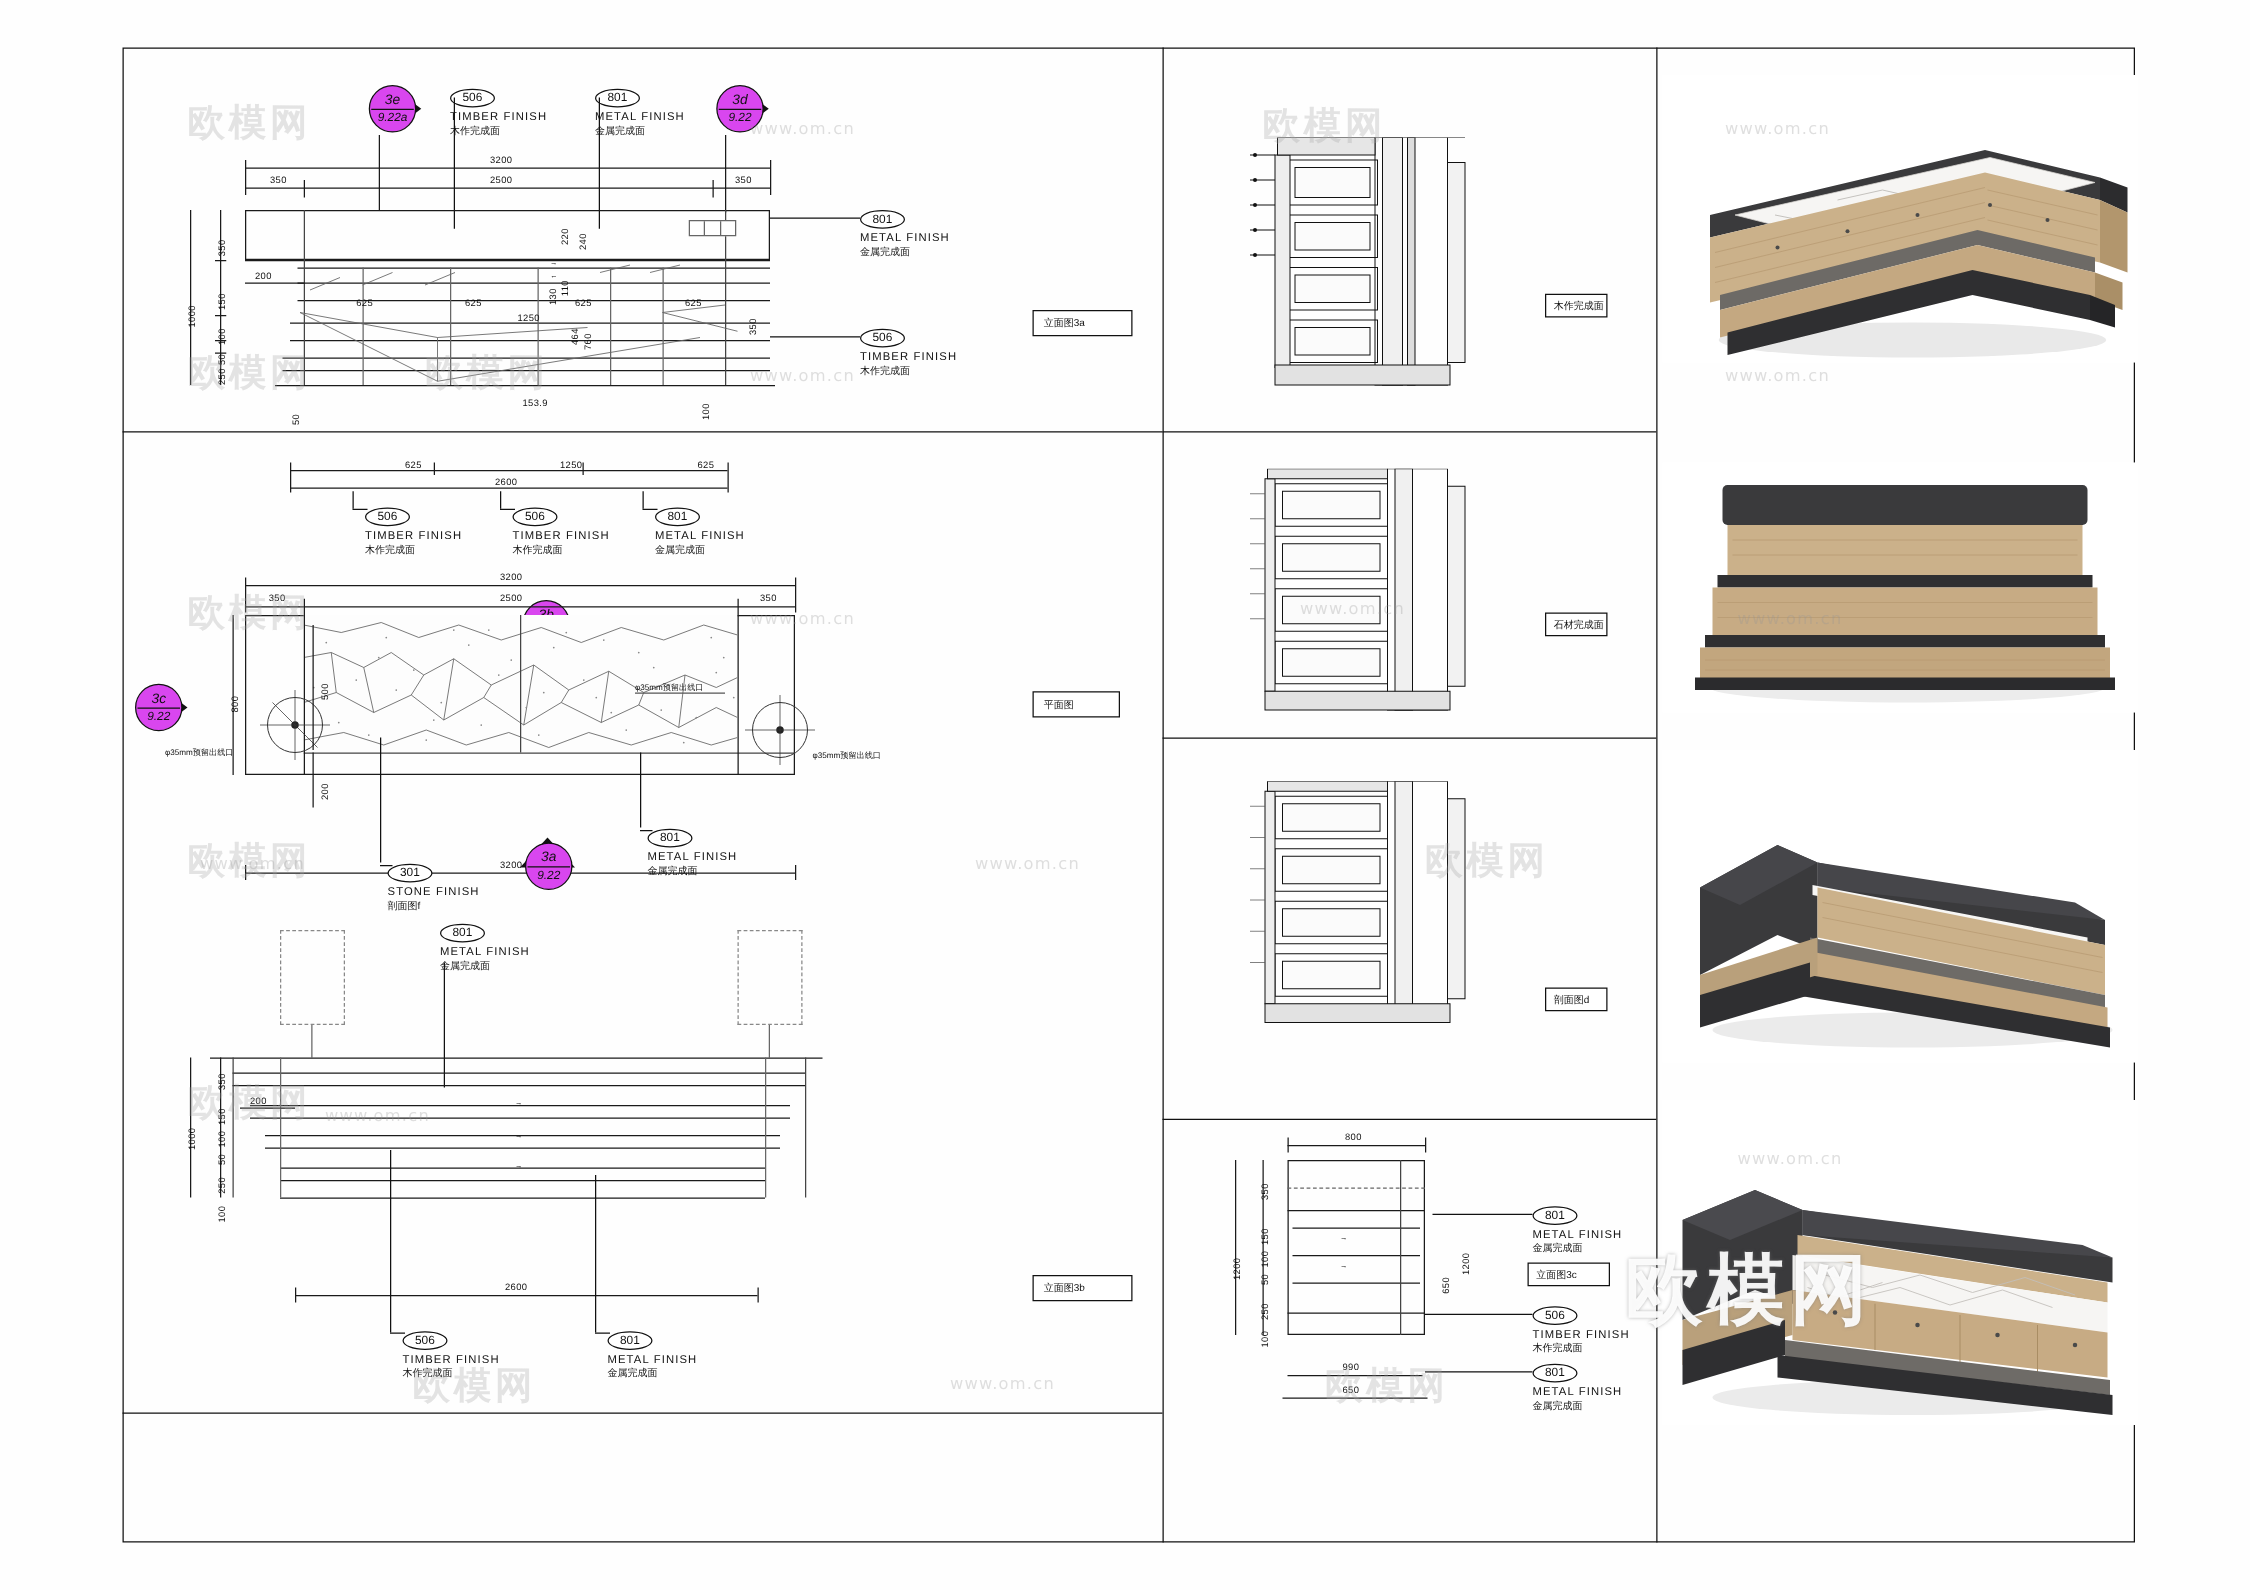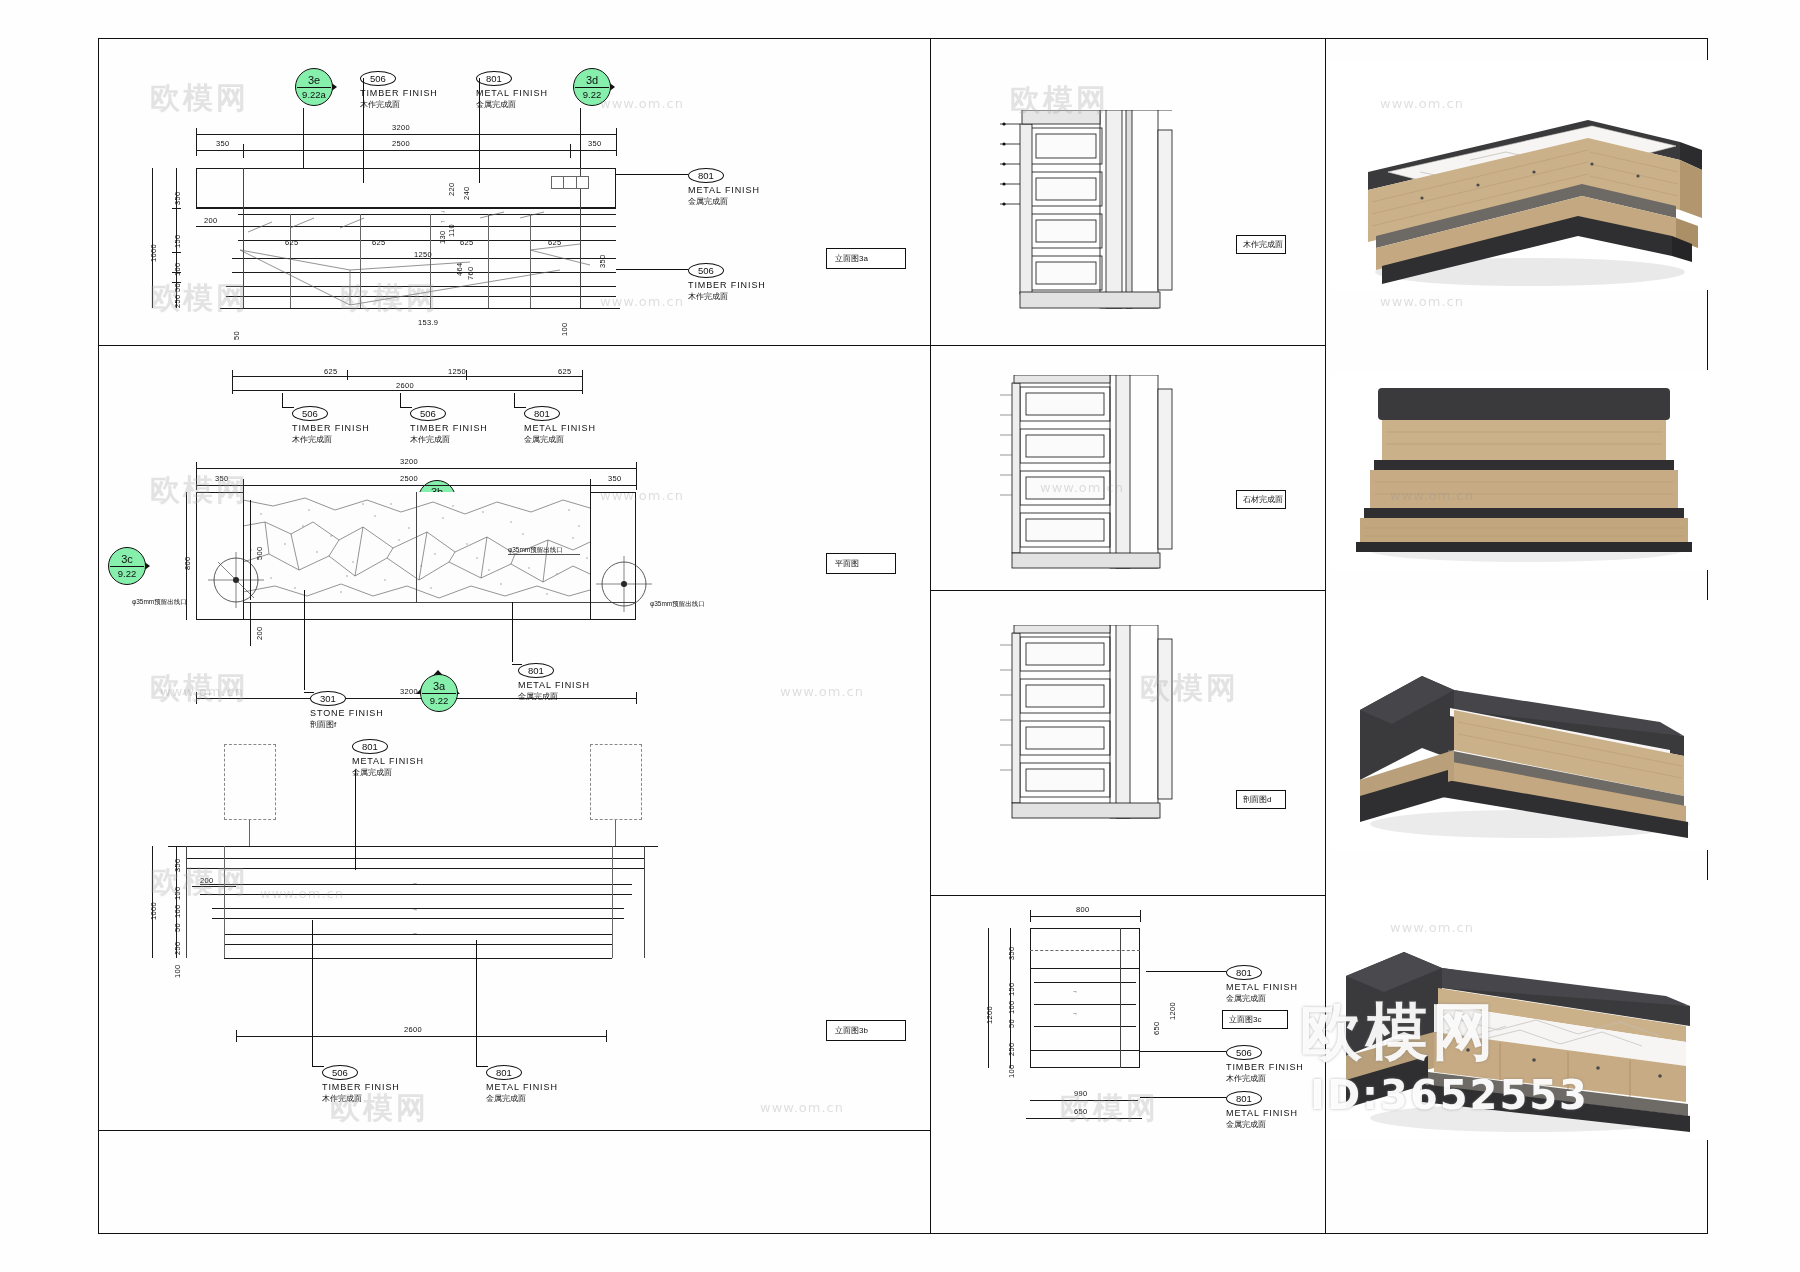--- a/index.html
+++ b/index.html
@@ -52,8 +52,8 @@
   .marker { position: absolute; width: 52px; height: 44px; }
   .marker .circ {
     position: absolute; left: 8px; top: 2px; width: 38px; height: 38px;
-    border: 1.4px solid #111; border-radius: 50%; background: #86efac;
-    display: flex; flex-direction: column; align-items: center; justify-content: center;
+    border: 1.4px solid #111; border-radius: 50%; background: #d946ef;
+    display: flex; flex-direction: column; align-items: center; justify-content: center; font-style: italic;
   }
   .marker .circ .a { font-size: 11px; line-height: 12px; color: #111; }
   .marker .circ .bar { width: 34px; height: 1px; background: #111; margin: 1px 0; }

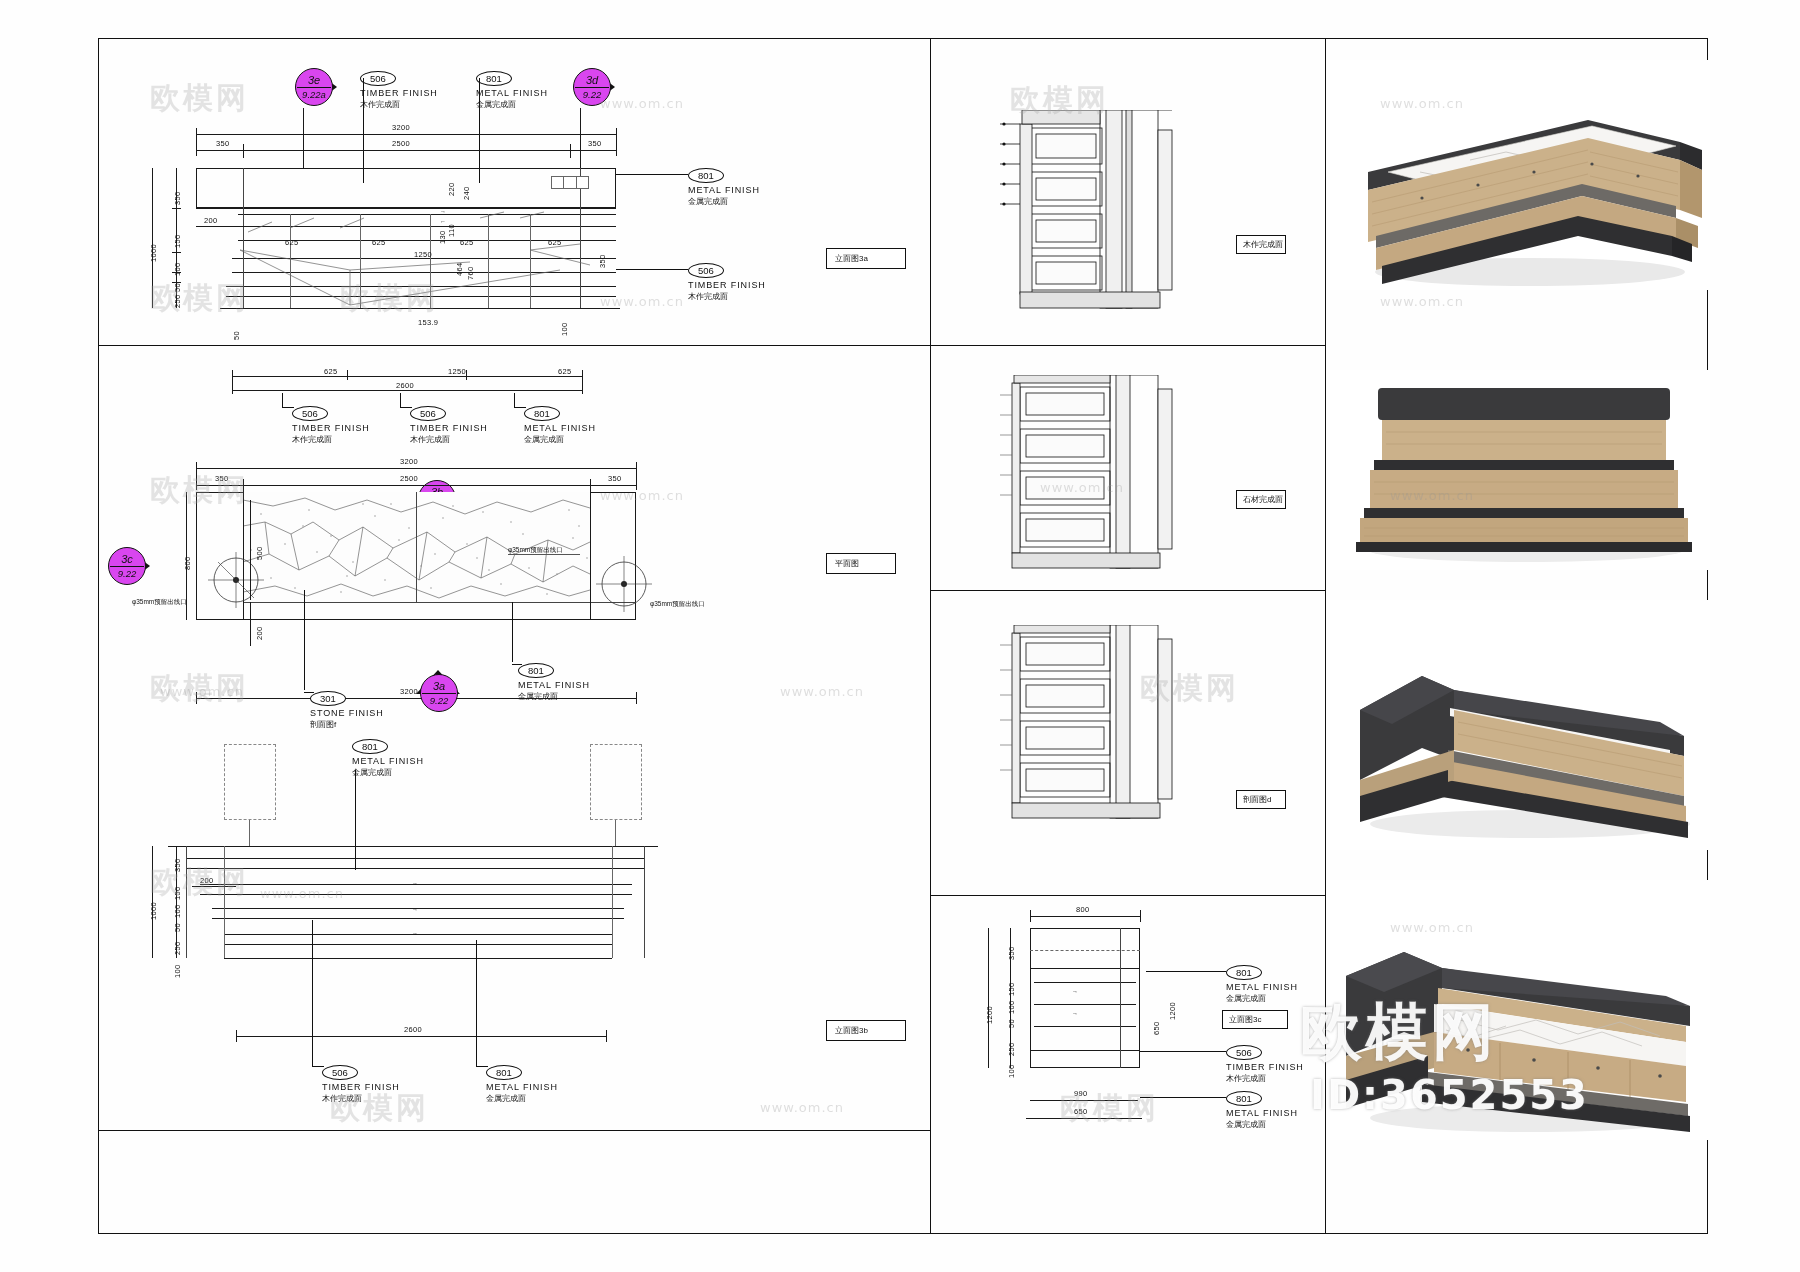--- a/index.html
+++ b/index.html
@@ -826,7 +826,6 @@
   <div class="wm" style="left:1040px; top:480px;">www.om.cn</div>
 
   <div class="wm-big" style="left:1300px; top:990px;">欧模网</div>
-  <div class="wm-id" style="left:1310px; top:1072px;">ID:3652553</div>
 
 </div>
 

